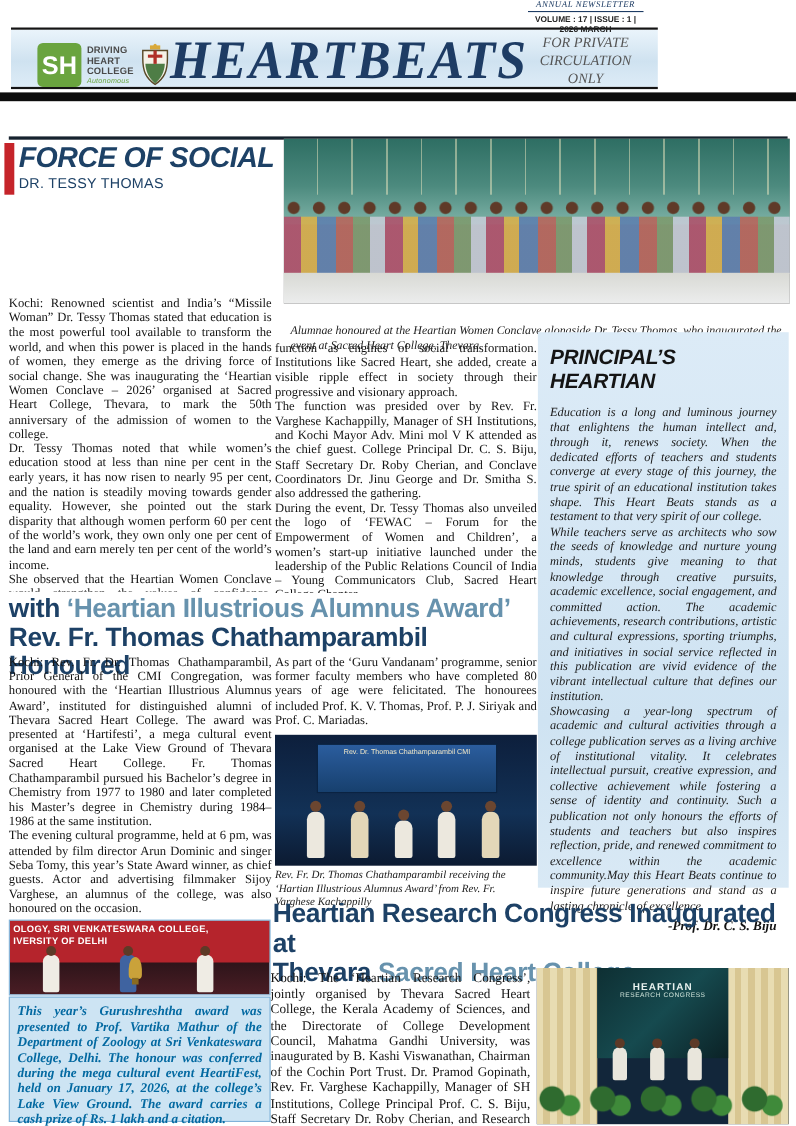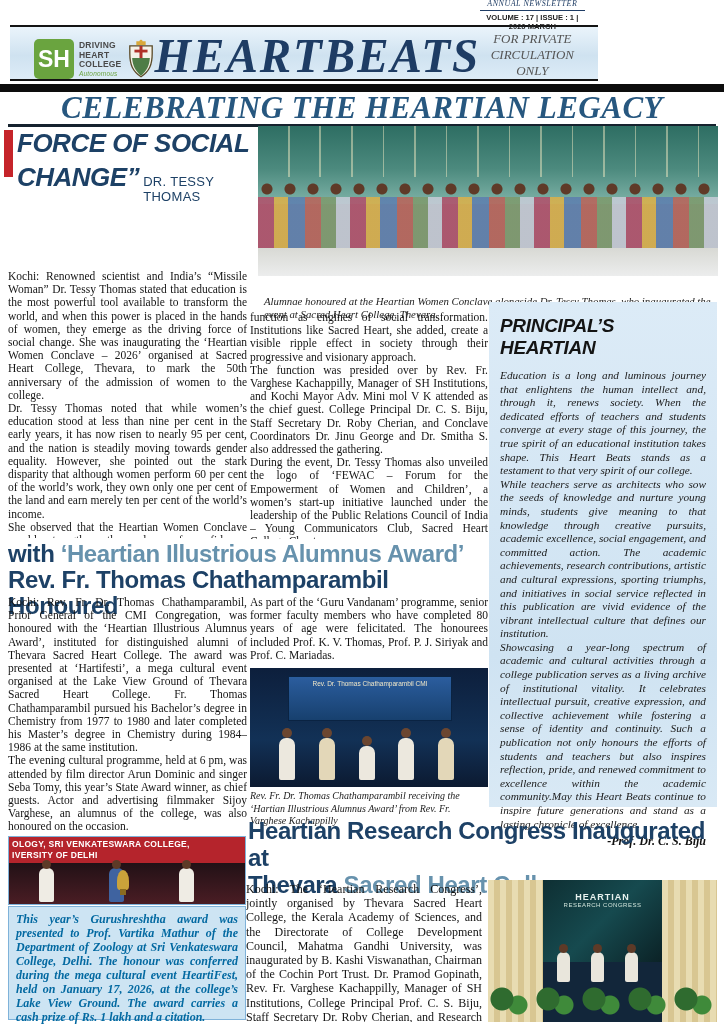--- a/index.html
+++ b/index.html
@@ -187,7 +187,6 @@
   </div>
 
   <div class="black-bar"></div>
-  <div class="legacy">CELEBRATING THE HEARTIAN LEGACY</div>
   <div class="legacy-rule"></div>
 
   <div class="red-accent"></div>

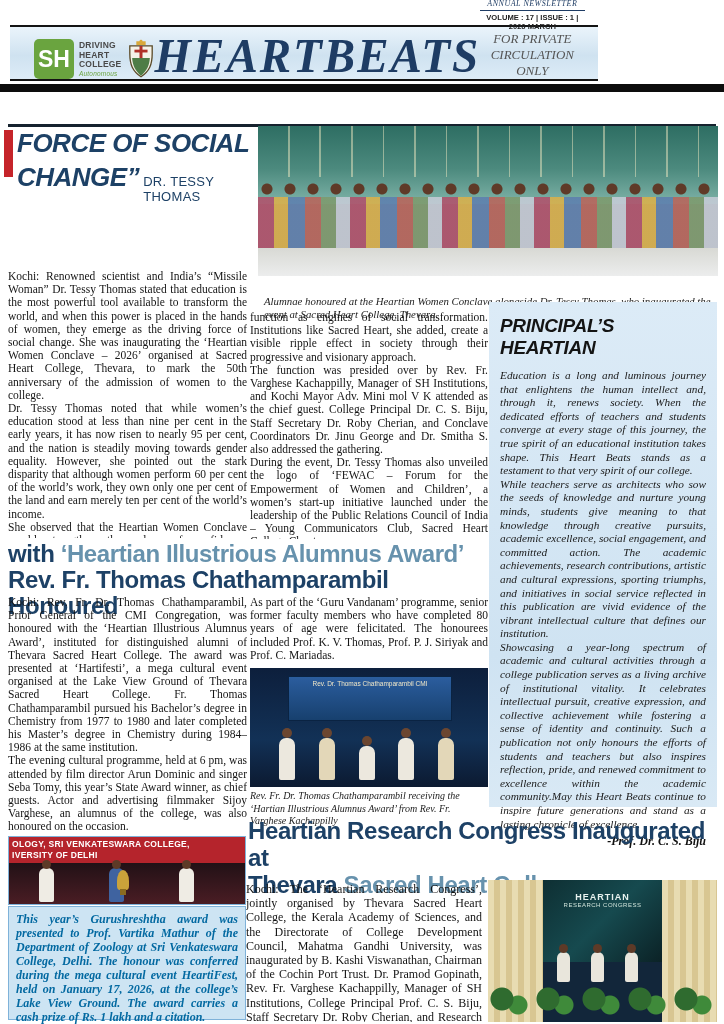--- a/index.html
+++ b/index.html
@@ -193,7 +193,6 @@
   <div class="lead-head">
     <div class="mid">FORCE OF SOCIAL</div>
     <div class="lastrow">
-      <span class="mid">CHANGE”</span>
       <span class="attr">DR. TESSY THOMAS</span>
     </div>
   </div>

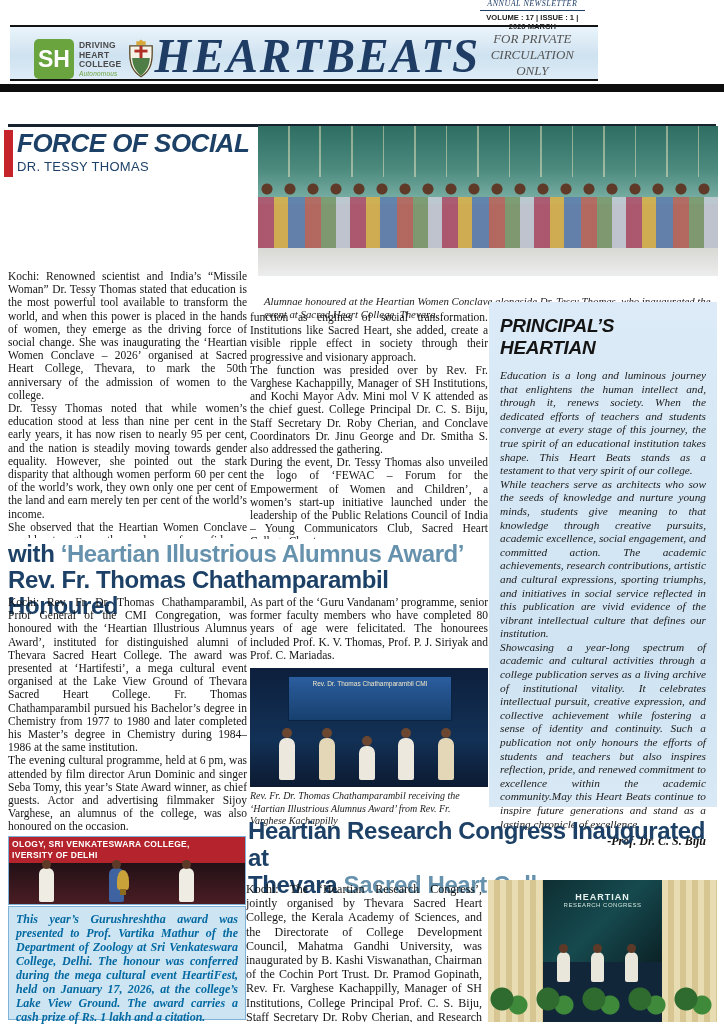--- a/index.html
+++ b/index.html
@@ -114,7 +114,7 @@
 
   .photo3{left:8px;top:836px;width:238px;height:69px;border:1px solid #7fb2d9;
     box-sizing:border-box;background:linear-gradient(180deg,#1c0f14 30%,#4a1d24 100%);}
-  .p3-banner{position:absolute;left:0;top:0;width:100%;height:26px;background:#b5242c;
+  .p3-banner{position:absolute;left:0;top:0;width:100%;height:38px;background:#b5242c;
     font-family:"Liberation Sans",sans-serif;font-weight:bold;color:#fff;font-size:8.5px;
     line-height:1.3;padding:2px 0 0 3px;box-sizing:border-box;letter-spacing:.3px;}
   .fig3{position:absolute;bottom:2px;width:15px;height:34px;background:#efece4;

